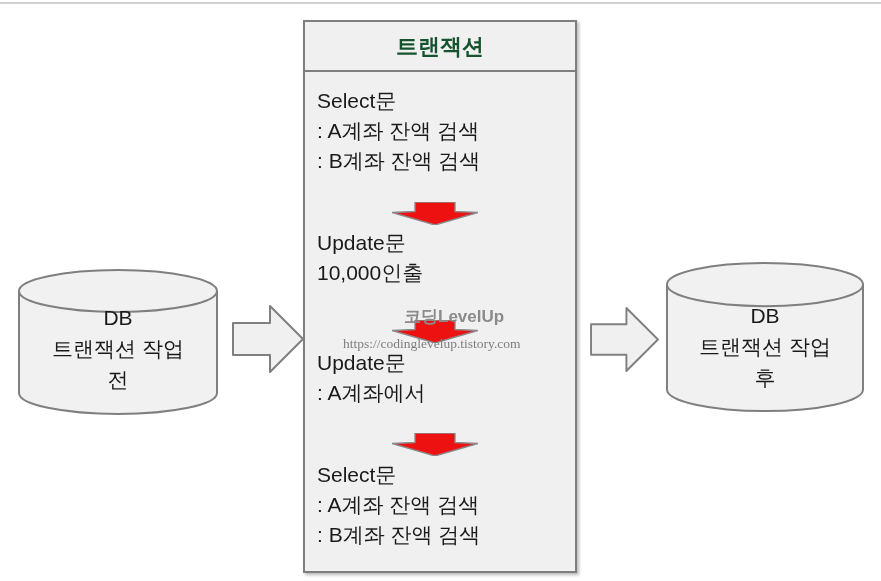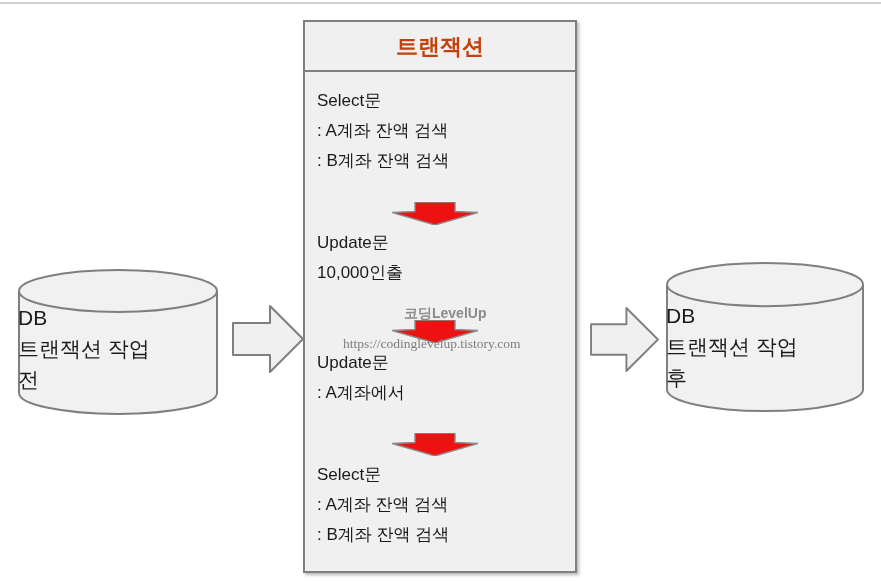--- a/index.html
+++ b/index.html
@@ -41,7 +41,7 @@
   .tx-header{
     position:absolute;left:0;top:0;width:100%;height:50px;
     line-height:50px;text-align:center;
-    font-size:22px;font-weight:bold;color:#c2410c;
+    font-size:22px;font-weight:bold;color:#14532d;
     border-bottom:2px solid #7f7f7f;
     box-sizing:border-box;
   }

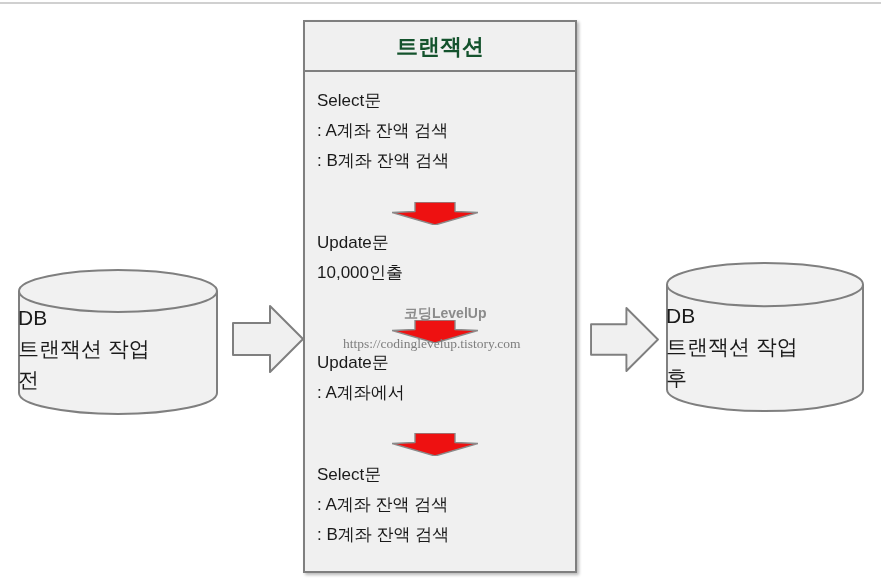--- a/index.html
+++ b/index.html
@@ -47,7 +47,7 @@
   }
   .tx-step{
     position:absolute;left:12px;width:250px;
-    font-size:17px;line-height:30px;color:#1a1a1a;
+    font-size:21px;line-height:30px;color:#1a1a1a;
     white-space:nowrap;
   }
   .tx-step-1{top:64px;}

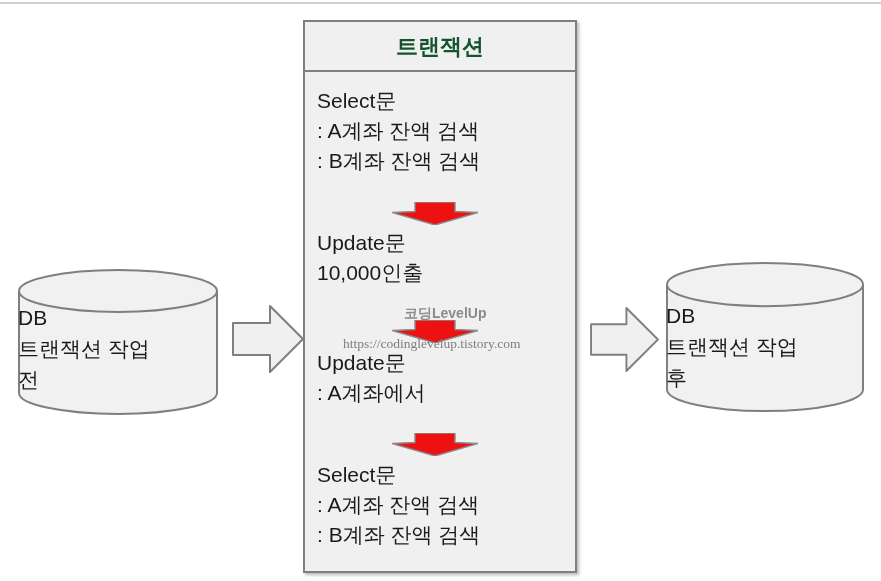--- a/index.html
+++ b/index.html
@@ -20,7 +20,7 @@
   .db svg{display:block;}
   .db-label{
     position:absolute;left:0;width:100%;
-    text-align:left;font-size:21px;line-height:31px;color:#1a1a1a;
+    text-align:center;font-size:21px;line-height:31px;color:#1a1a1a;
   }
   .db-left{left:18px;top:269px;width:200px;height:146px;}
   .db-left .db-label{top:33px;}

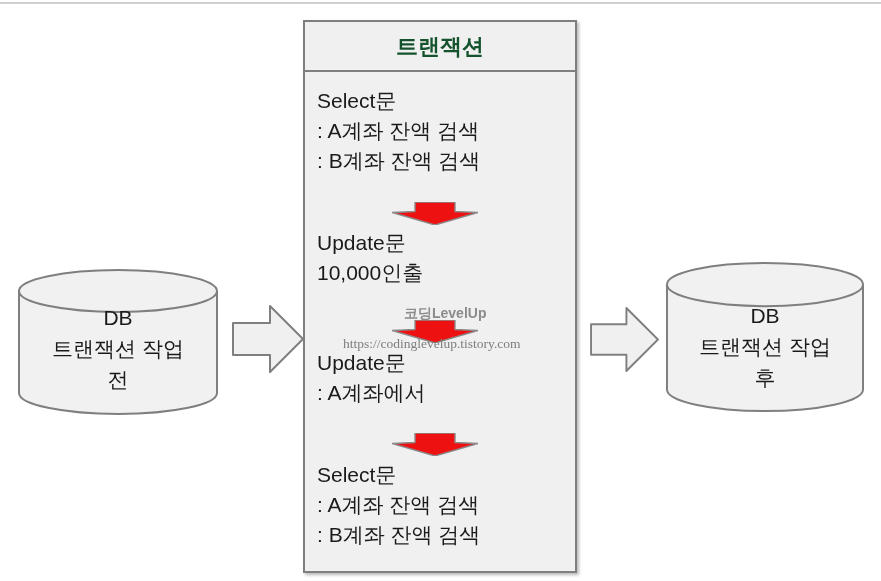--- a/index.html
+++ b/index.html
@@ -61,7 +61,7 @@
   
   .wm-brand{
     position:absolute;left:404px;top:305px;z-index:6;
-    font-size:14px;font-weight:bold;color:#8b8b8b;
+    font-size:17px;font-weight:bold;color:#8b8b8b;
     font-family:"Liberation Sans","DejaVu Sans",sans-serif;
   }
   .wm-url{

